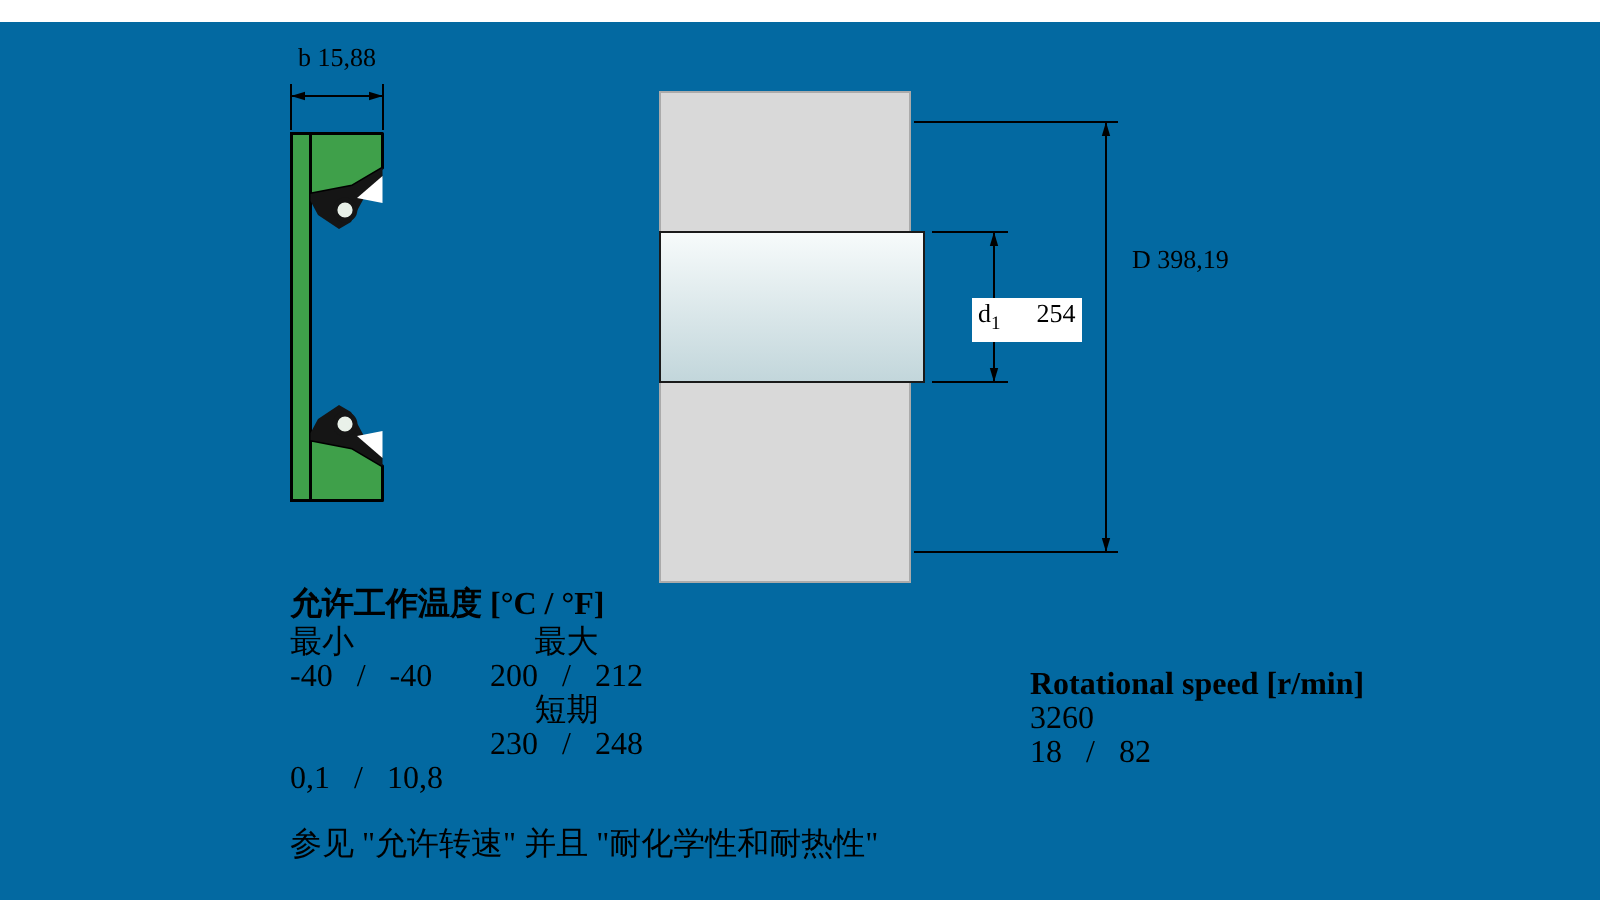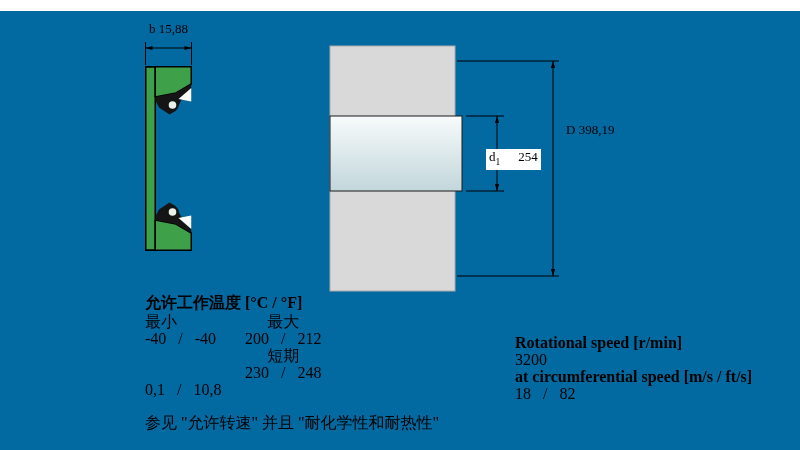--- a/index.html
+++ b/index.html
@@ -123,7 +123,7 @@
 
   <div class="specs specs-right">
     <div class="bold">Rotational speed [r/min]</div>
-    <div class="val">3200</div>
+    <div class="val">3260</div>
     <div class="bold">at circumferential speed [m/s / ft/s]</div>
     <div class="val">18   /   82</div>
   </div>

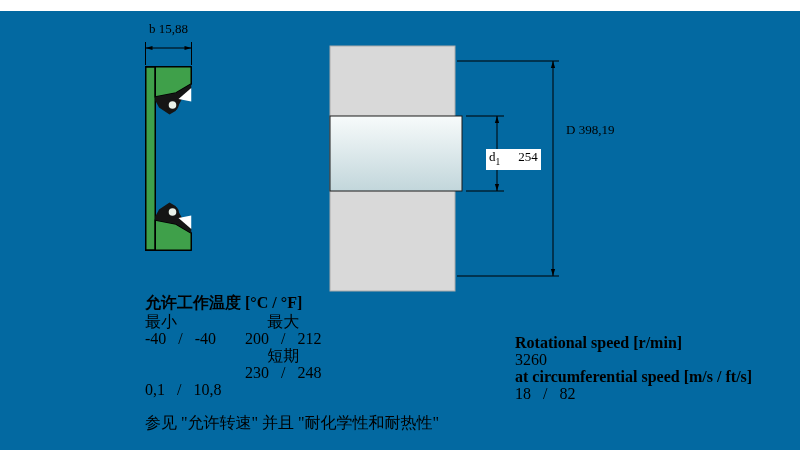--- a/index.html
+++ b/index.html
@@ -124,7 +124,6 @@
   <div class="specs specs-right">
     <div class="bold">Rotational speed [r/min]</div>
     <div class="val">3260</div>
-    <div class="bold">at circumferential speed [m/s / ft/s]</div>
     <div class="val">18   /   82</div>
   </div>
 

